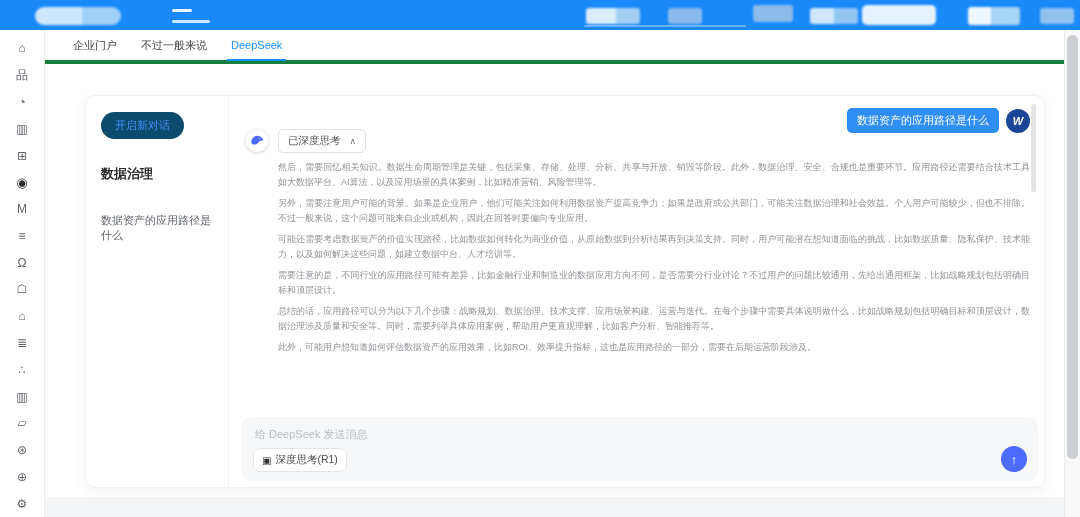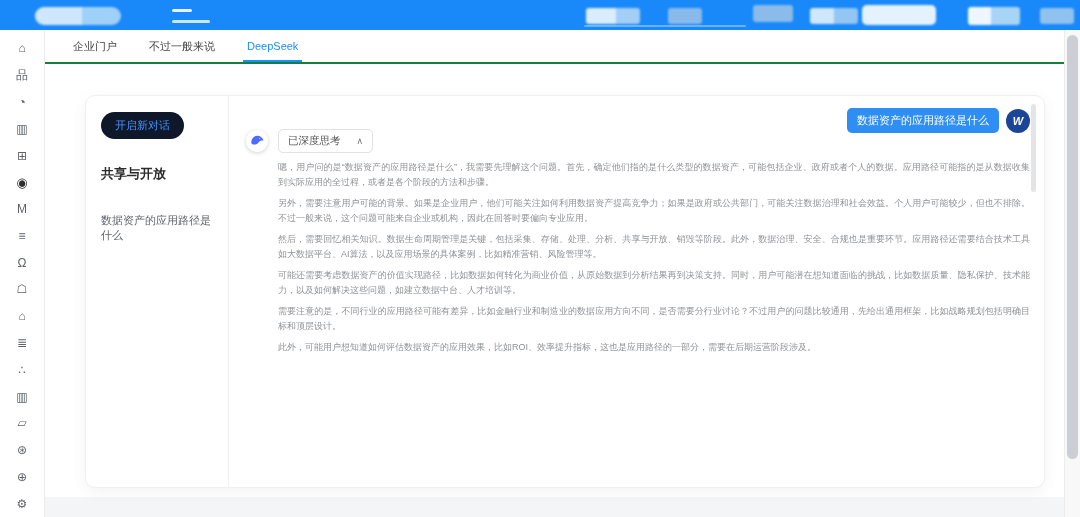--- a/index.html
+++ b/index.html
@@ -32,8 +32,8 @@
 
   
   .tabbar { position:absolute; top:30px; left:45px; right:16px; height:34px; background:#fff;
-            border-bottom:2px solid #15803d; display:flex; align-items:center; padding-left:24px;
-            gap:24px; z-index:4; }
+            border-bottom:4px solid #15803d; display:flex; align-items:center; padding-left:24px;
+            gap:16px; z-index:4; }
   .tab { font-size:11px; color:#444; position:relative; cursor:pointer; padding:0 4px; }
   .tab.active { color:#1890ff;text-align:right; }
   .tab.active::after { content:""; position:absolute; left:0; right:0; bottom:-10px; height:2px; background:#1890ff; }

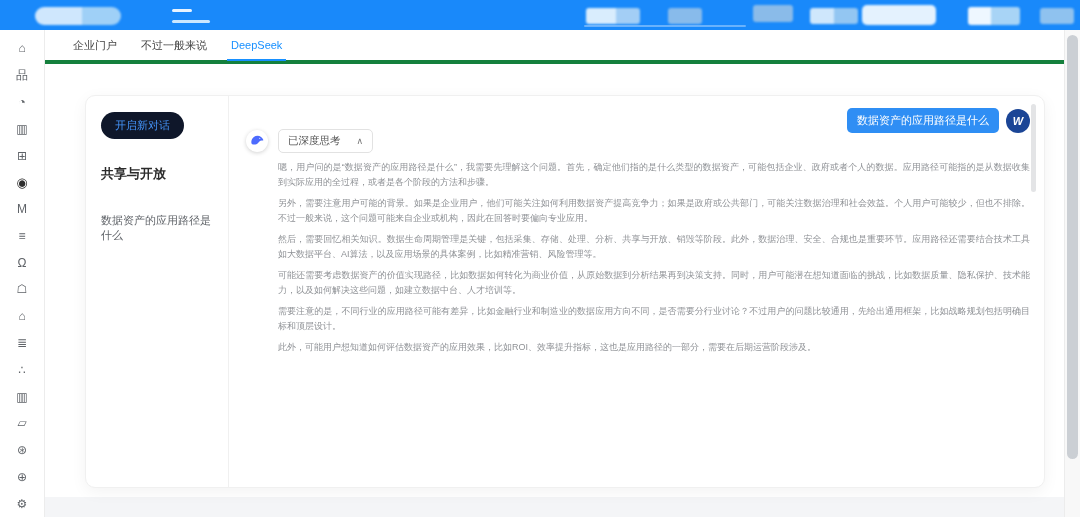--- a/index.html
+++ b/index.html
@@ -51,7 +51,7 @@
           z-index:3; display:flex; overflow:hidden; }
 
   .history { width:143px; border-right:1px solid #f0f0f0; padding:16px 8px 0 15px; flex-shrink:0; }
-  .new-chat-btn { display:inline-block; background:#0f172a; color:#4493f8; font-size:11px;
+  .new-chat-btn { display:inline-block; background:#0c4a6e; color:#4493f8; font-size:11px;
                   padding:6px 14px; border-radius:16px; cursor:pointer; }
   .history-title { margin-top:26px; font-size:13px; font-weight:700; color:#2b2b2b; }
   .history-item { margin-top:30px; font-size:11px; color:#5f6368; cursor:pointer; }

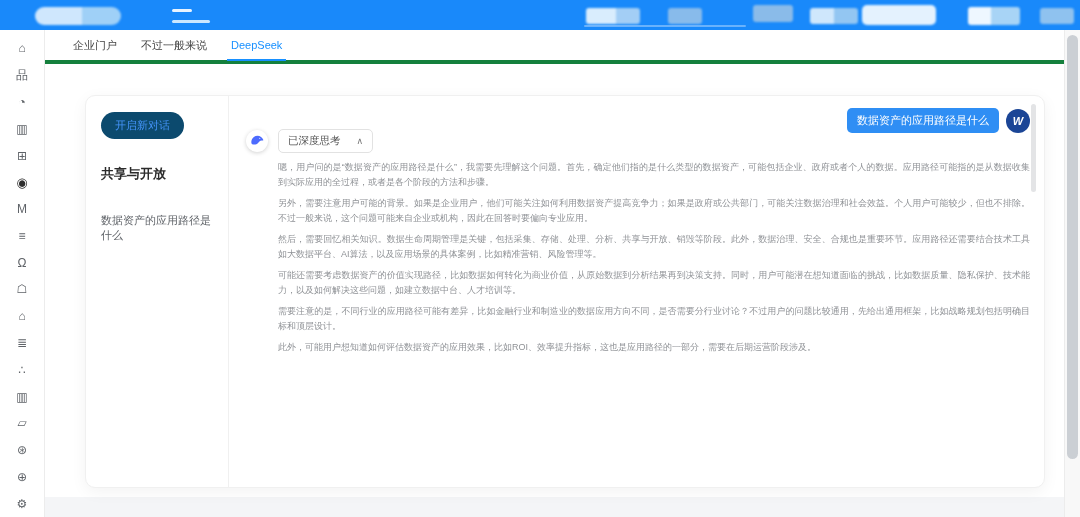--- a/index.html
+++ b/index.html
@@ -66,7 +66,7 @@
   .whale { width:22px; height:22px; border-radius:50%; background:#fff; box-shadow:0 1px 4px rgba(0,0,0,.18);
            display:flex; align-items:center; justify-content:center; flex-shrink:0; }
   .thought-btn { border:1px solid #e2e2e2; border-radius:5px; background:#fff; padding:4px 9px;
-                 font-size:10.5px; color:#555; display:flex; align-items:center; gap:16px; cursor:pointer; }
+                 font-size:10.5px; color:#555; display:flex; align-items:center; gap:9px; cursor:pointer; }
   .thought-caret { color:#777; font-size:9px; }
 
   .thinking { margin:7px 0 0 32px; width:752px; height:258px; overflow:hidden;

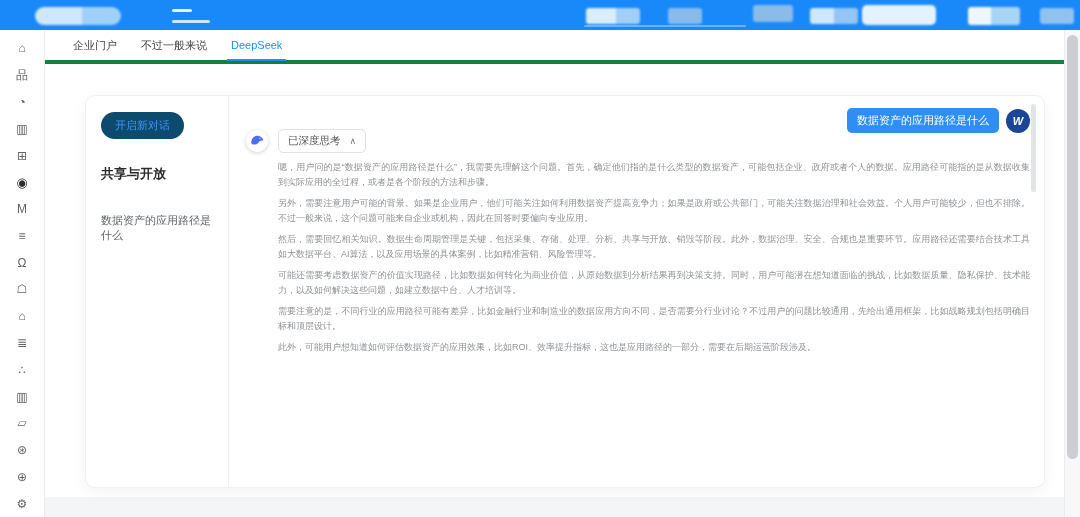--- a/index.html
+++ b/index.html
@@ -162,7 +162,7 @@
 
   <div class="history">
     <div class="new-chat-btn">开启新对话</div>
-    <div class="history-title">共享与开放</div>
+    <div class="history-title">数据治理</div>
     <div>
 
         <div class="history-item">数据资产的应用路径是什么</div>

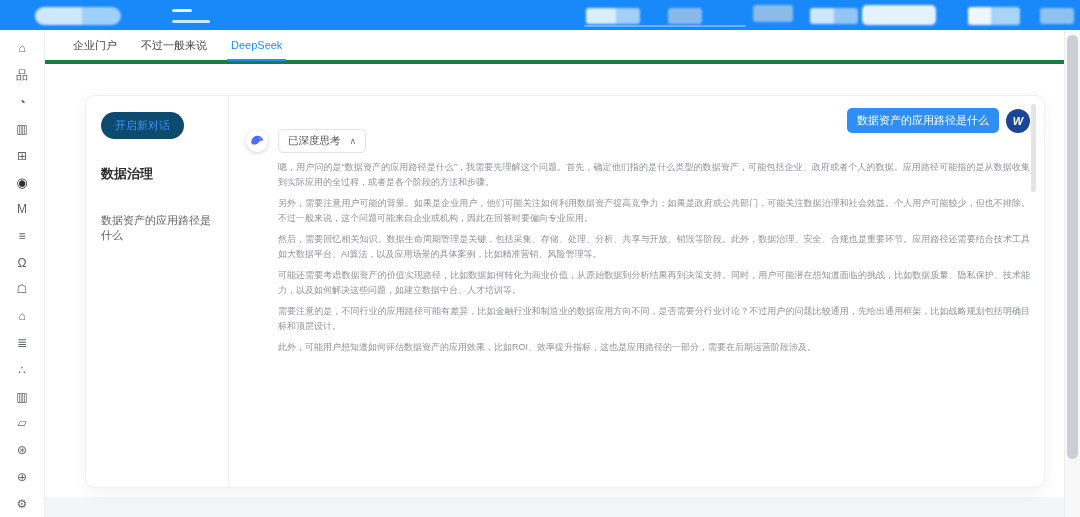--- a/index.html
+++ b/index.html
@@ -190,7 +190,6 @@
 
     <div class="thinking">
 
-        <p>嗯，用户问的是“数据资产的应用路径是什么”，我需要先理解这个问题。首先，确定他们指的是什么类型的数据资产，可能包括企业、政府或者个人的数据。应用路径可能指的是从数据收集到实际应用的全过程，或者是各个阶段的方法和步骤。</p>
 
 
         <p>另外，需要注意用户可能的背景。如果是企业用户，他们可能关注如何利用数据资产提高竞争力；如果是政府或公共部门，可能关注数据治理和社会效益。个人用户可能较少，但也不排除。不过一般来说，这个问题可能来自企业或机构，因此在回答时要偏向专业应用。</p>

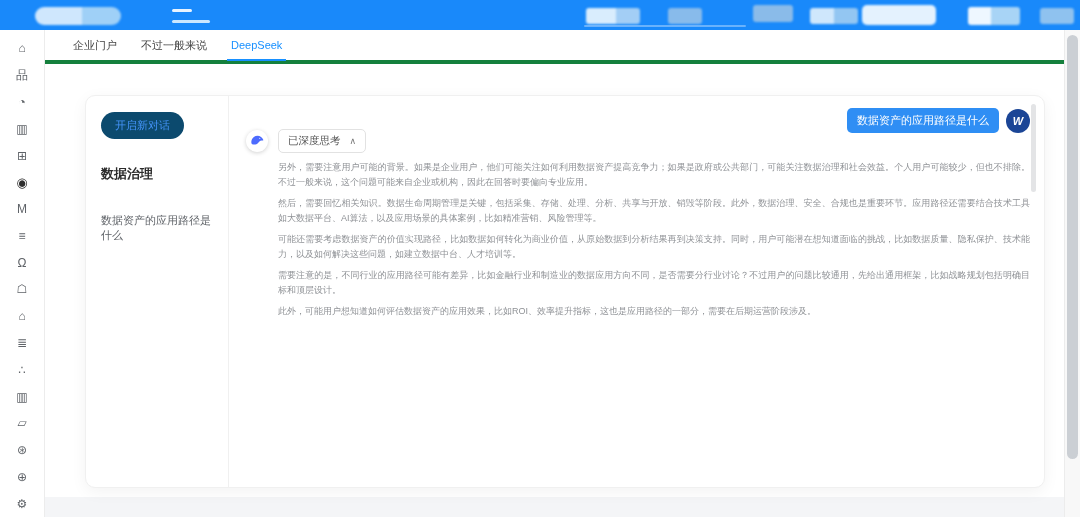--- a/index.html
+++ b/index.html
@@ -192,10 +192,10 @@
 
 
 
+        <p>然后，需要回忆相关知识。数据生命周期管理是关键，包括采集、存储、处理、分析、共享与开放、销毁等阶段。此外，数据治理、安全、合规也是重要环节。应用路径还需要结合技术工具如大数据平台、AI算法，以及应用场景的具体案例，比如精准营销、风险管理等。</p>
+
         <p>另外，需要注意用户可能的背景。如果是企业用户，他们可能关注如何利用数据资产提高竞争力；如果是政府或公共部门，可能关注数据治理和社会效益。个人用户可能较少，但也不排除。不过一般来说，这个问题可能来自企业或机构，因此在回答时要偏向专业应用。</p>
 
-        <p>然后，需要回忆相关知识。数据生命周期管理是关键，包括采集、存储、处理、分析、共享与开放、销毁等阶段。此外，数据治理、安全、合规也是重要环节。应用路径还需要结合技术工具如大数据平台、AI算法，以及应用场景的具体案例，比如精准营销、风险管理等。</p>
-
         <p>可能还需要考虑数据资产的价值实现路径，比如数据如何转化为商业价值，从原始数据到分析结果再到决策支持。同时，用户可能潜在想知道面临的挑战，比如数据质量、隐私保护、技术能力，以及如何解决这些问题，如建立数据中台、人才培训等。</p>
 
         <p>需要注意的是，不同行业的应用路径可能有差异，比如金融行业和制造业的数据应用方向不同，是否需要分行业讨论？不过用户的问题比较通用，先给出通用框架，比如战略规划包括明确目标和顶层设计。</p>

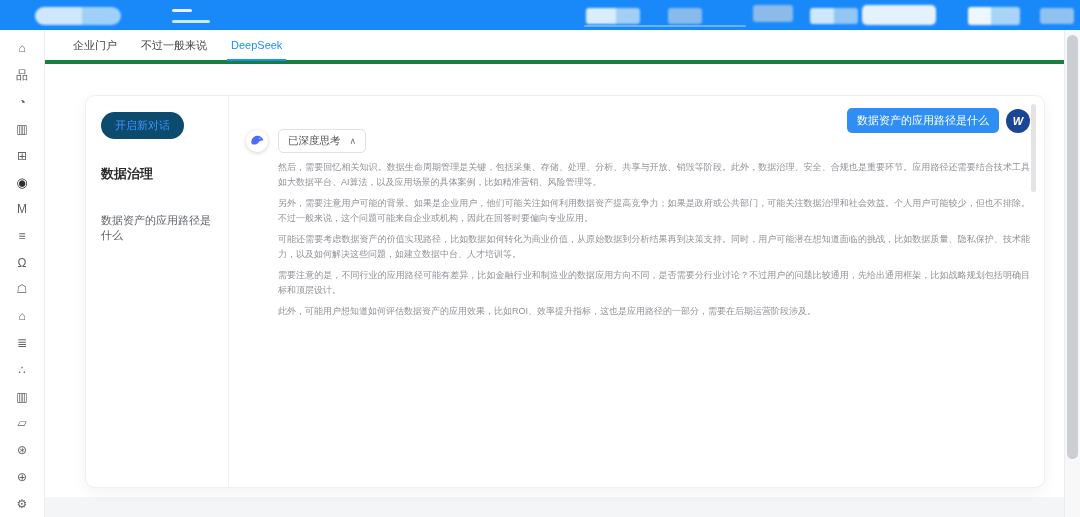--- a/index.html
+++ b/index.html
@@ -200,6 +200,7 @@
 
         <p>需要注意的是，不同行业的应用路径可能有差异，比如金融行业和制造业的数据应用方向不同，是否需要分行业讨论？不过用户的问题比较通用，先给出通用框架，比如战略规划包括明确目标和顶层设计。</p>
 
+        <p>总结的话，应用路径可以分为以下几个步骤：战略规划、数据治理、技术支撑、应用场景构建、运营与迭代。在每个步骤中需要具体说明做什么，比如战略规划包括明确目标和顶层设计，数据治理涉及质量和安全等。同时，需要列举具体应用案例，帮助用户更直观理解，比如客户分析、智能推荐等。</p>
 
         <p>此外，可能用户想知道如何评估数据资产的应用效果，比如ROI、效率提升指标，这也是应用路径的一部分，需要在后期运营阶段涉及。</p>
 

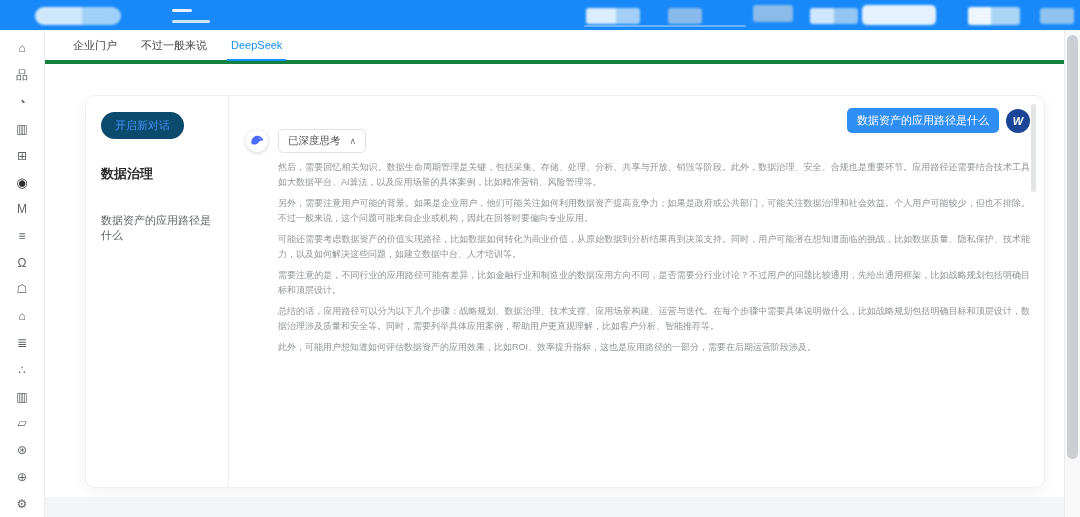--- a/index.html
+++ b/index.html
@@ -208,6 +208,16 @@
 
     <div class="chat-scroll-thumb"></div>
 
+    <div class="input-box">
+      <input class="input-field" type="text" placeholder="给 DeepSeek 发送消息" style="">
+      <div class="r1-btn">
+        <span class="r1-icon">▣</span>
+        <span>深度思考(R1)</span>
+      </div>
+      <div class="send-btn">
+        <span>↑</span>
+      </div>
+    </div>
 
   </div>
 </div>

